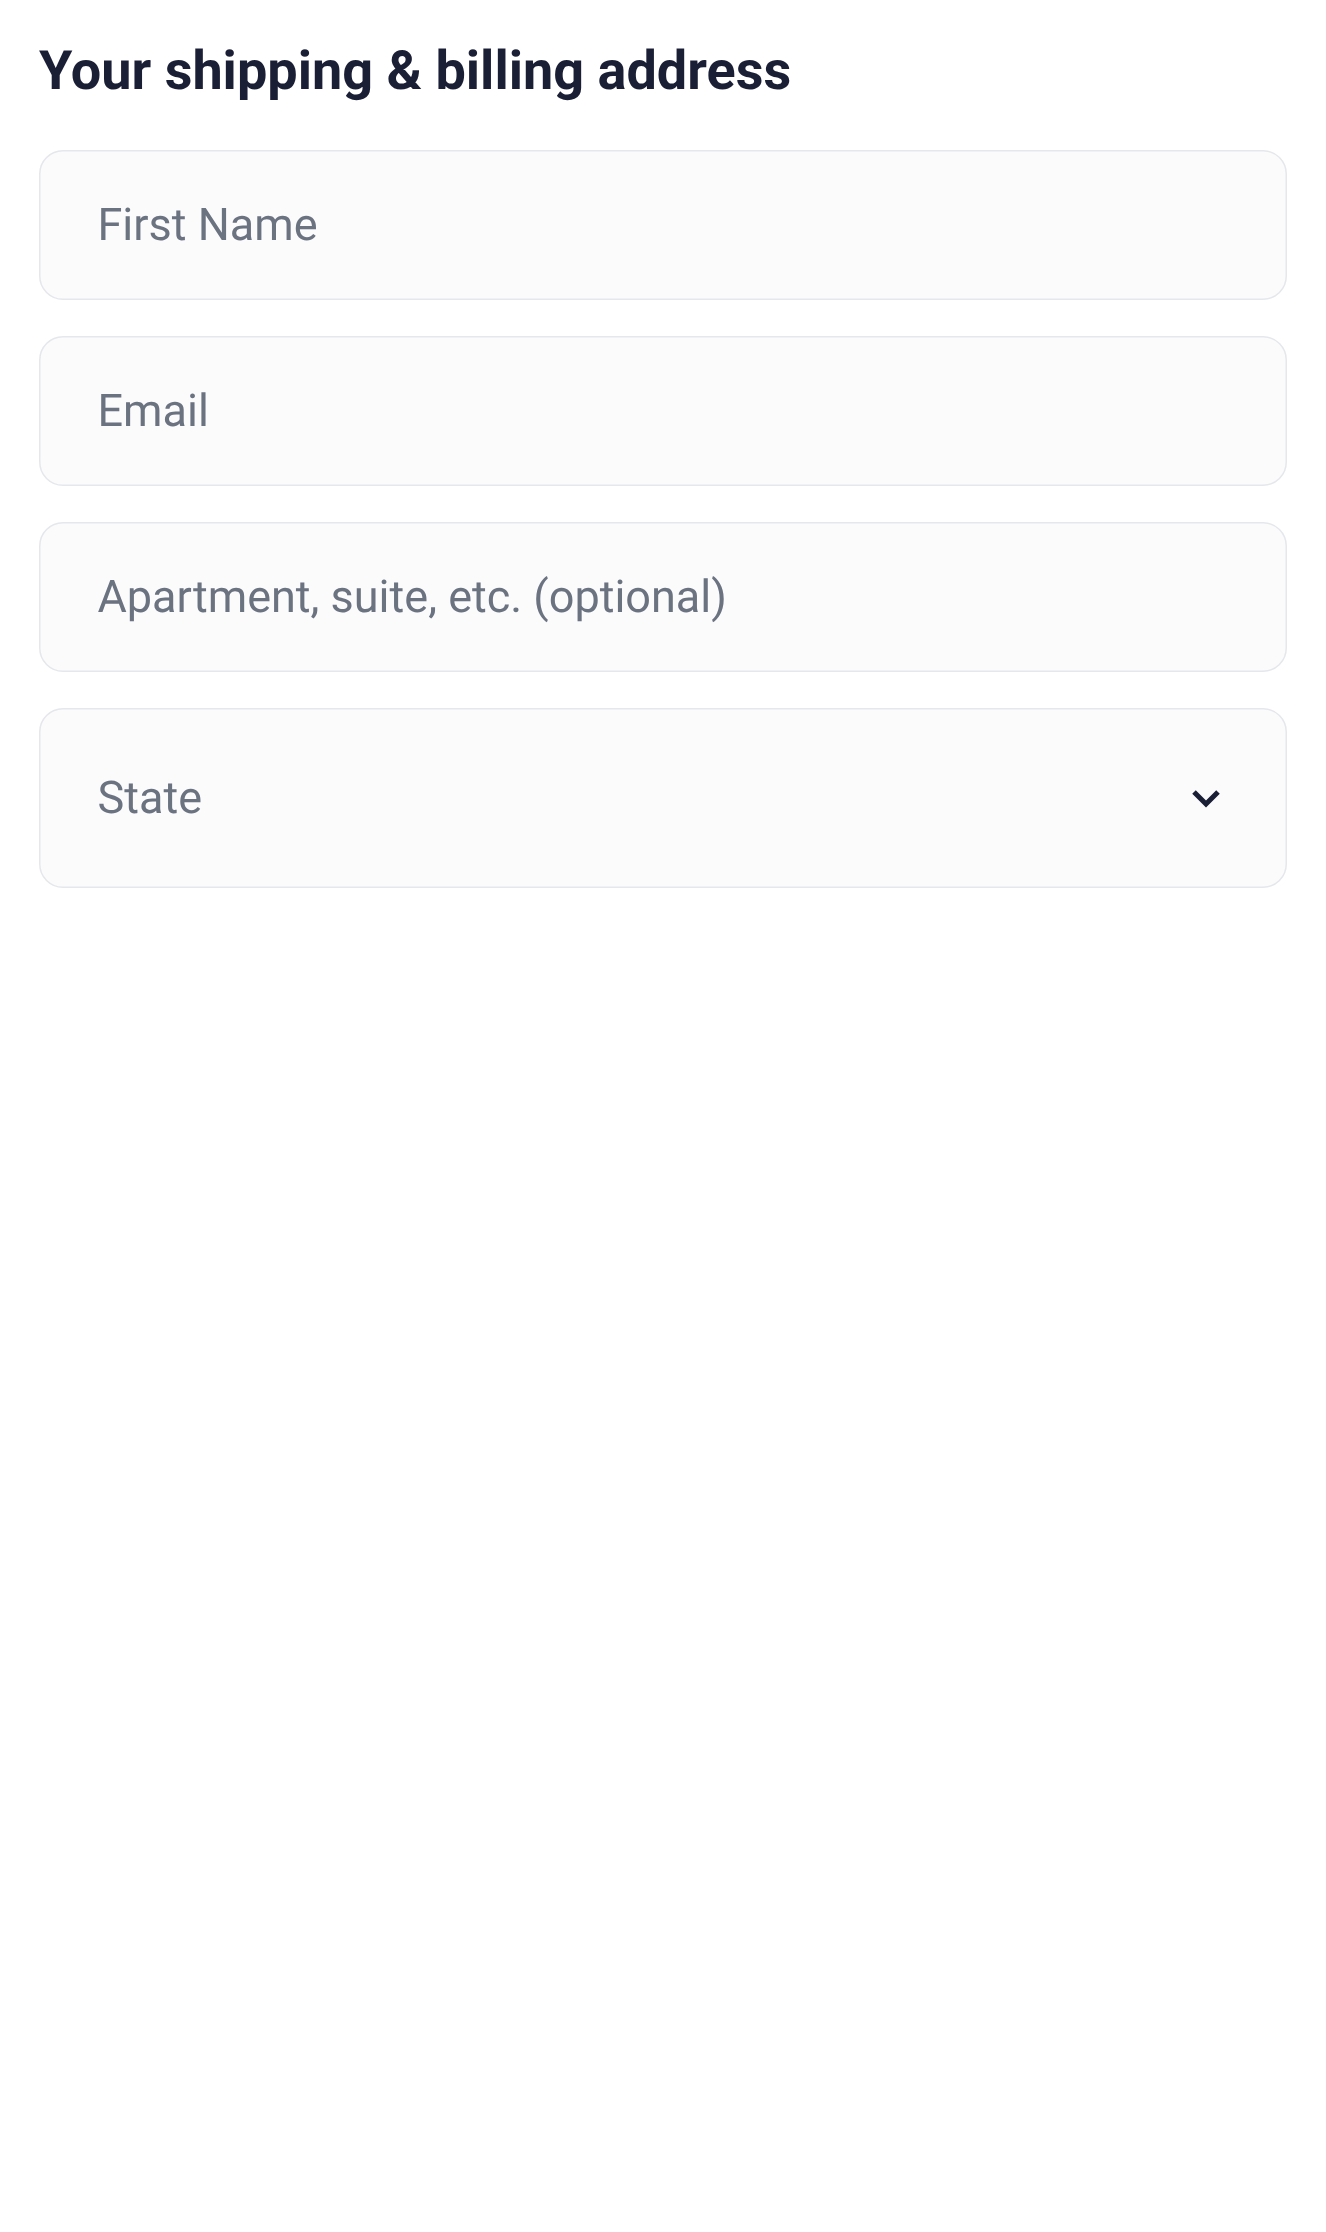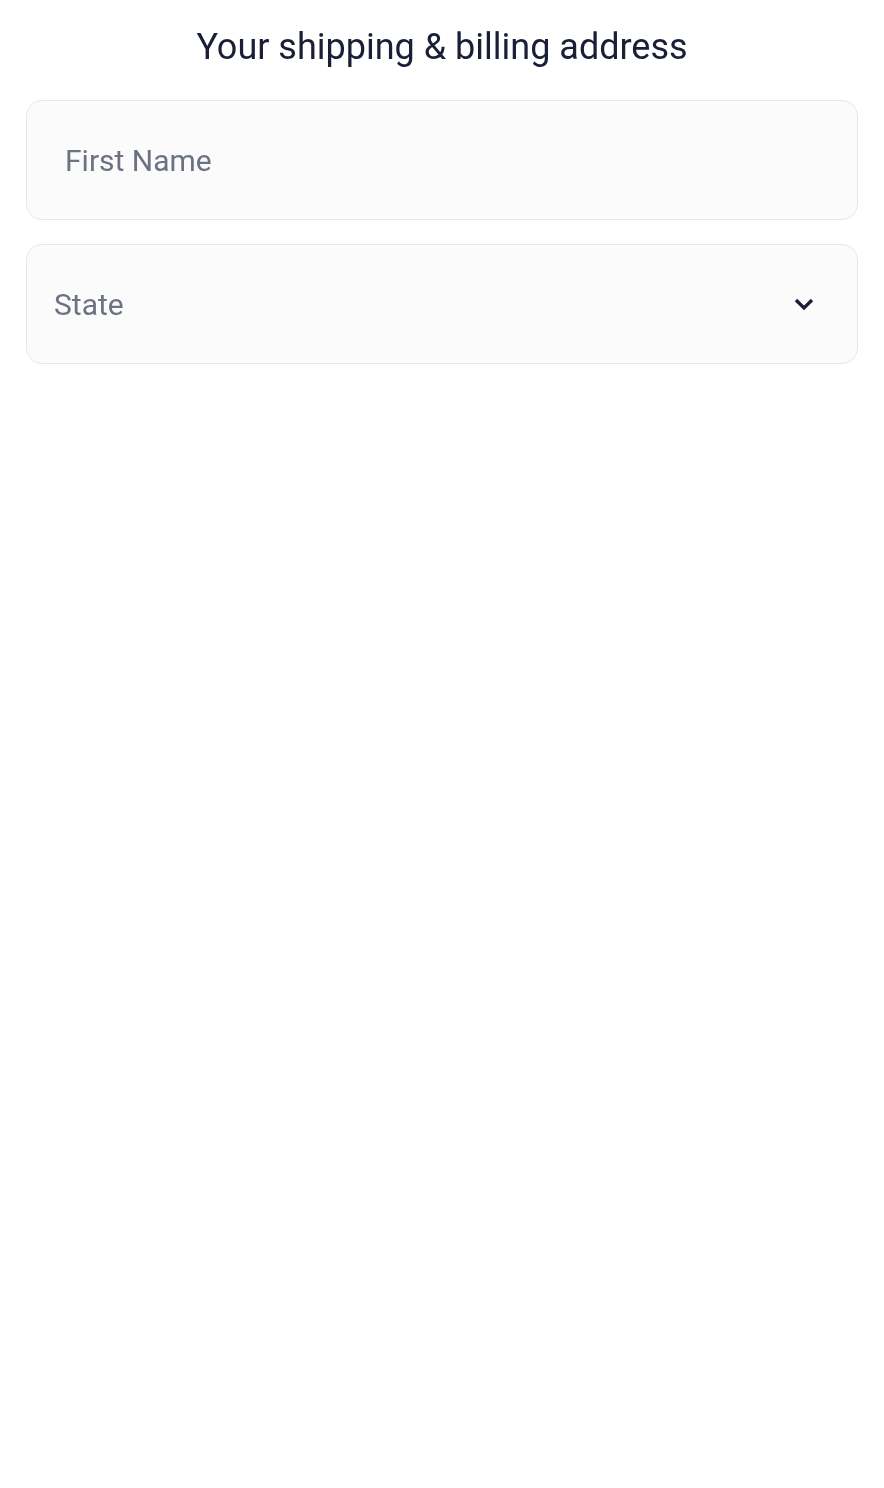--- a/index.html
+++ b/index.html
@@ -15,10 +15,9 @@
     }
     .form-heading {
       font-size: 36px;
-      font-weight: 400;
+      font-weight: 700;
       color: #1a1f36;
       margin-bottom: 32px;
-      text-align: center;
     }
     .form-fields {
       display: flex;

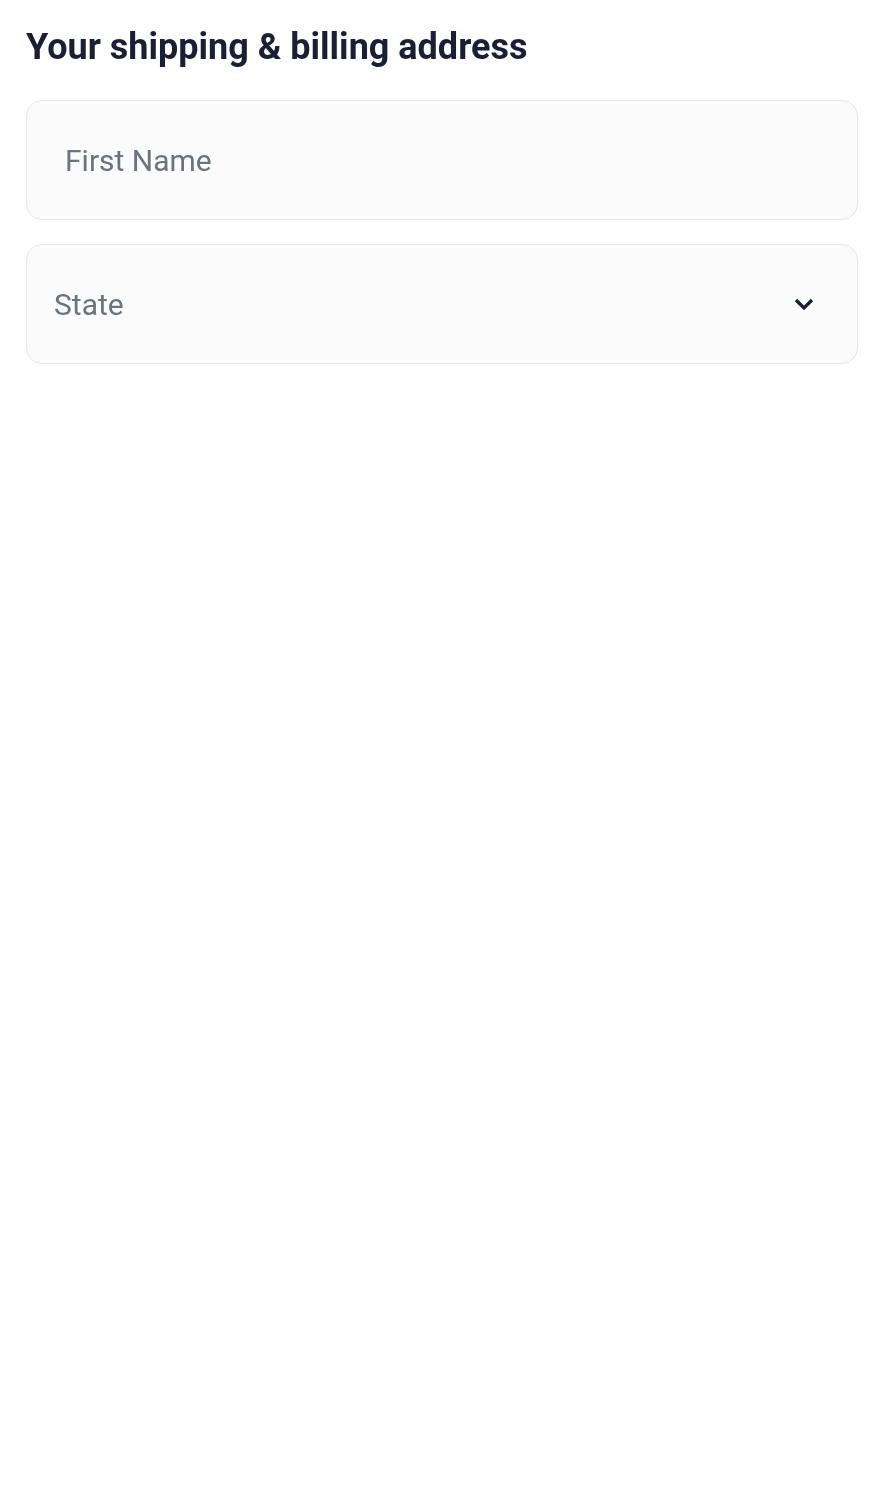--- a/index.html
+++ b/index.html
@@ -30,7 +30,7 @@
     }
     .text-input {
       width: 100%;
-      height: 120px;
+      height: 100px;
       padding: 0 38px;
       background: #fbfbfc;
       border: 1.5px solid #e5e7eb;

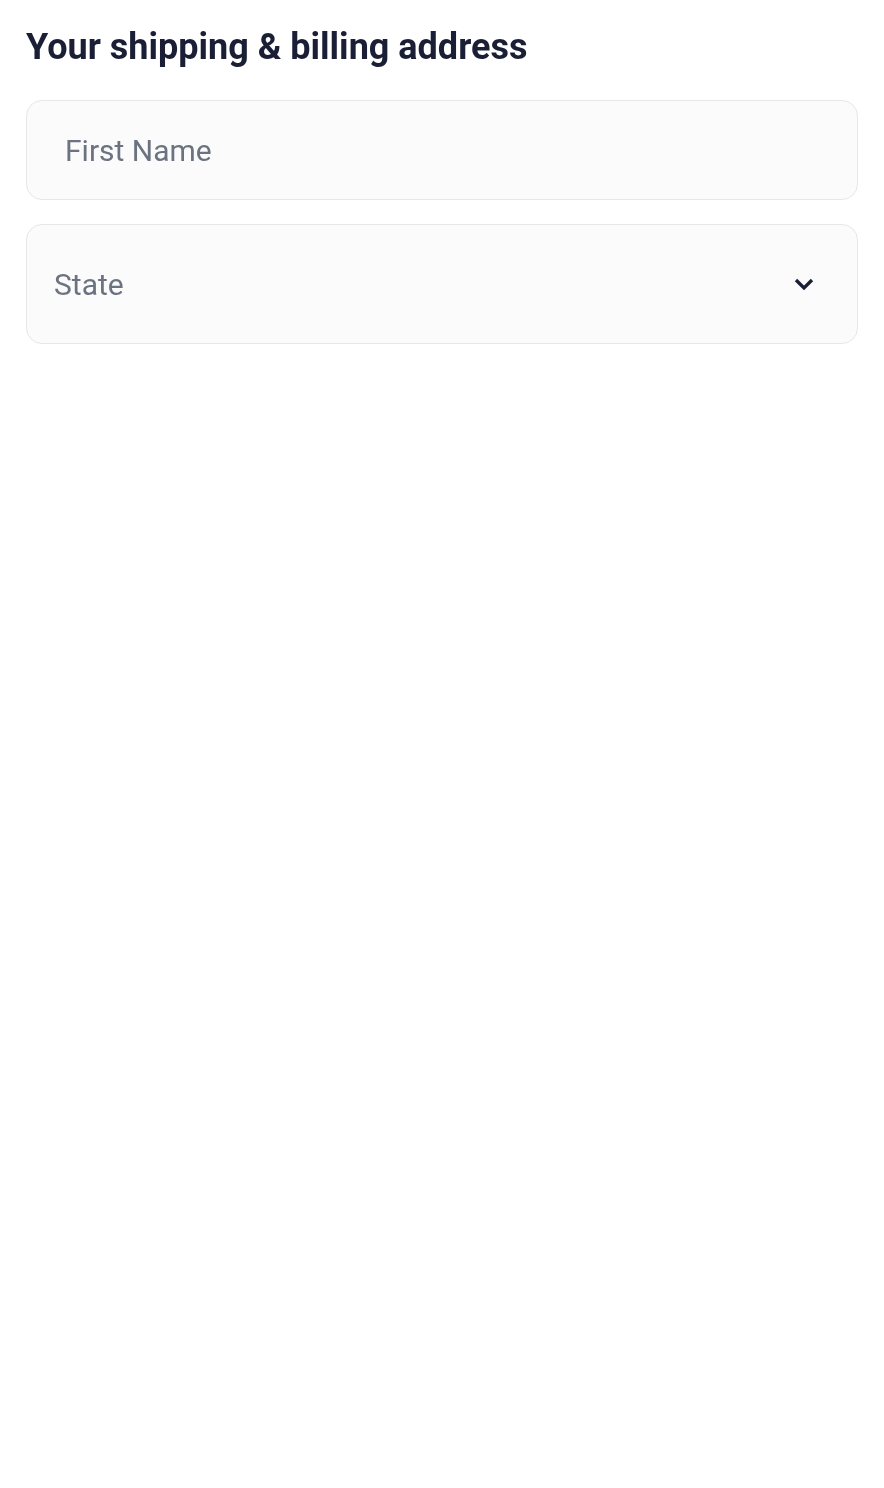--- a/index.html
+++ b/index.html
@@ -91,6 +91,9 @@
   </div>
 
 
+  <div class="field-wrapper">
+    <input type="email" class="text-input" placeholder="Email" style="">
+  </div>
 
 
 

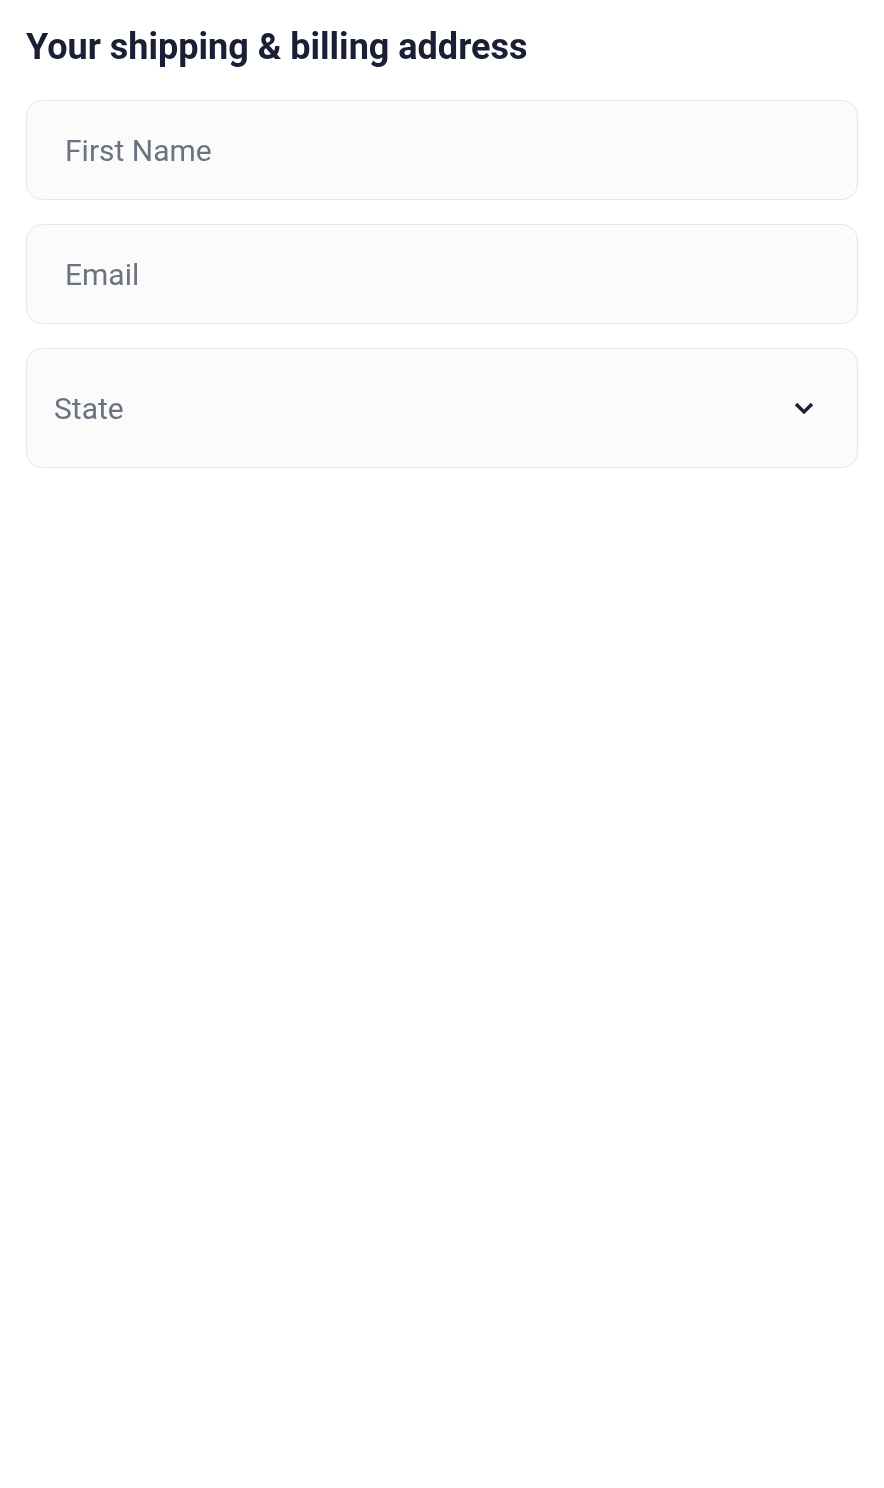--- a/index.html
+++ b/index.html
@@ -96,6 +96,9 @@
   </div>
 
 
+  <div class="field-wrapper">
+    <input type="text" class="text-input" placeholder="Apartment, suite, etc. (optional)" style="">
+  </div>
 
 
   <div class="field-wrapper">

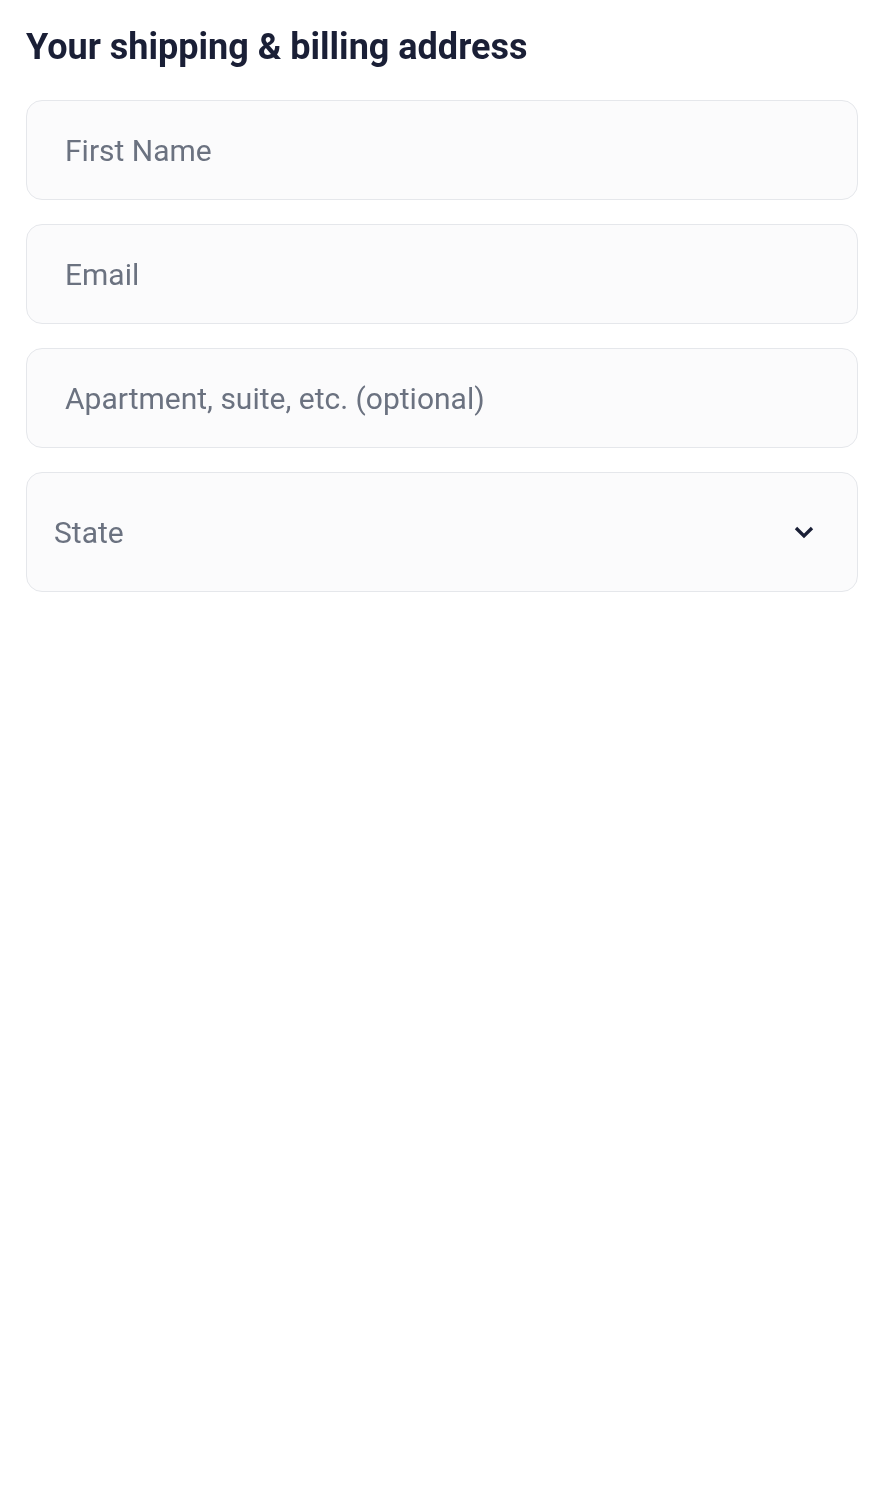--- a/index.html
+++ b/index.html
@@ -46,7 +46,7 @@
     .select-input {
       width: 100%;
       height: 120px;
-      padding: 0 80px 0 27px;
+      padding: 0 80px 0 38px;
       background: #fbfbfc;
       border: 1.5px solid #e5e7eb;
       border-radius: 16px;

